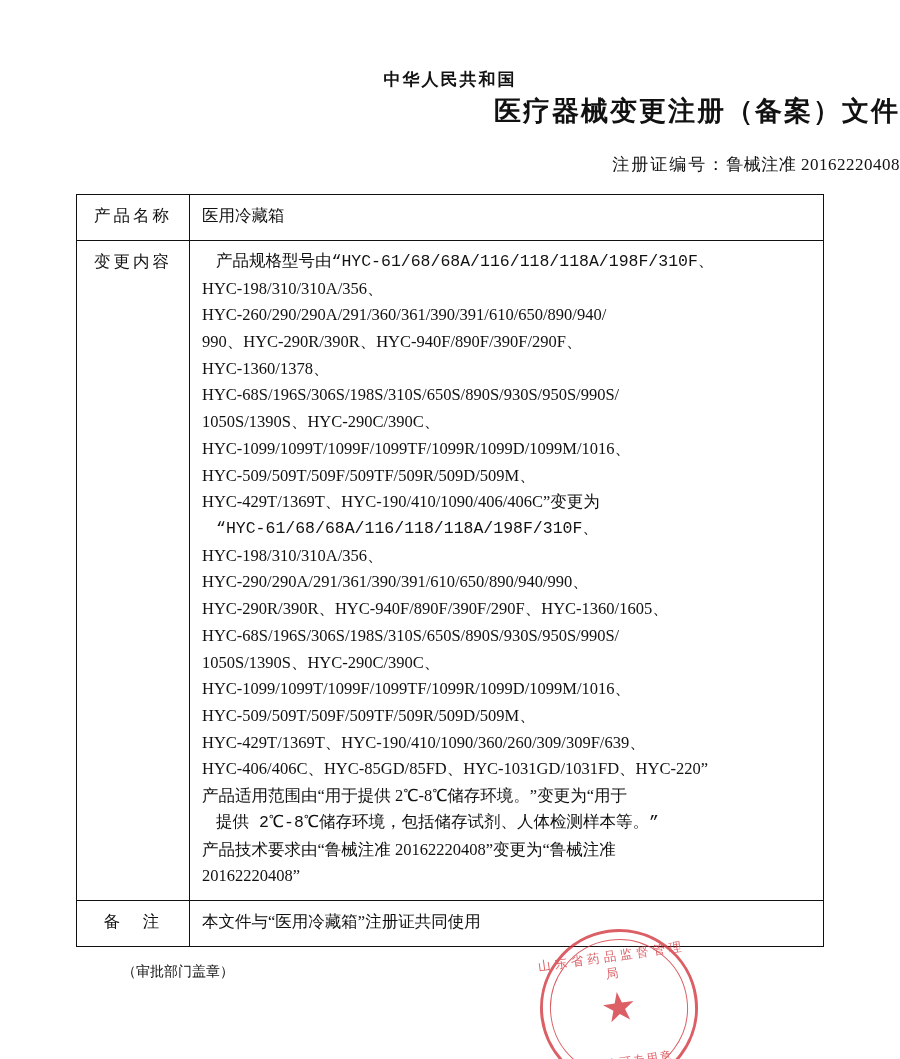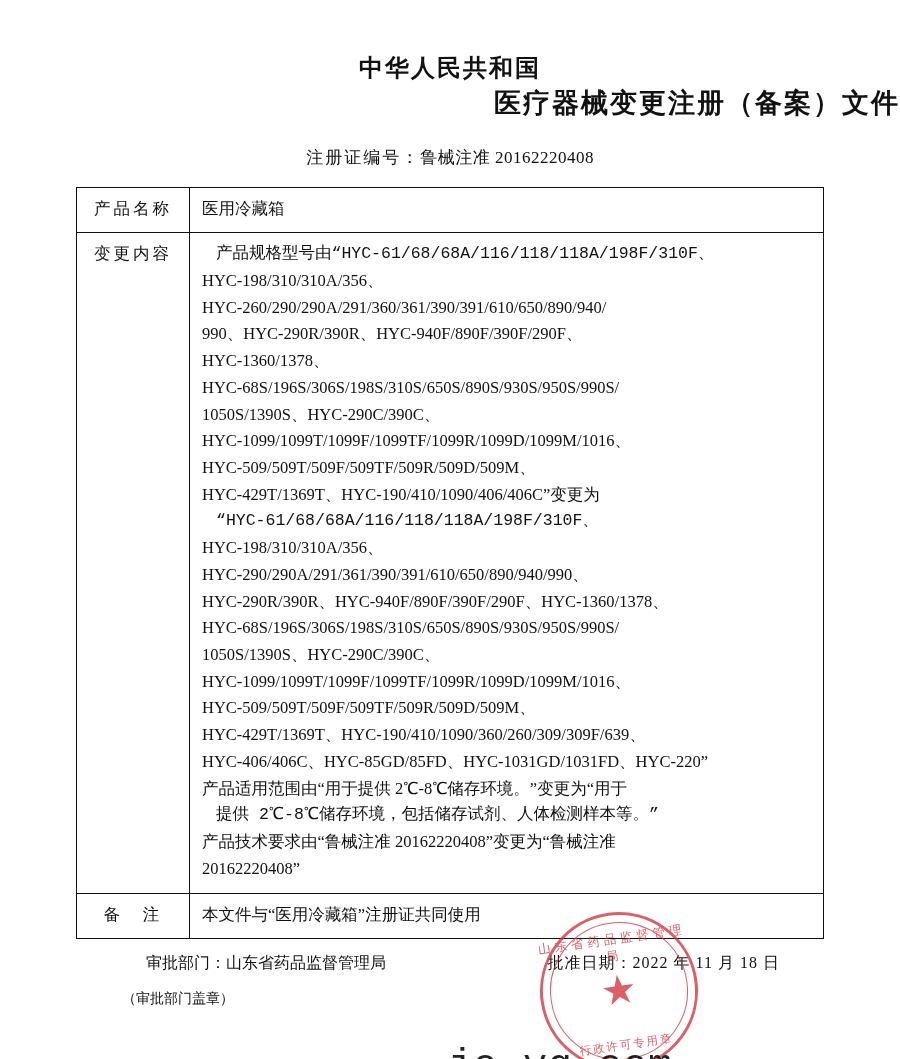--- a/index.html
+++ b/index.html
@@ -29,8 +29,8 @@
     letter-spacing: 2px;
   }
   .title-line1 {
-    font-size: 24px;
-    margin-top: 52px;
+    font-size: 17px;
+    margin-top: 69px;
     line-height: 1.35;
   }
   .title-line2 {

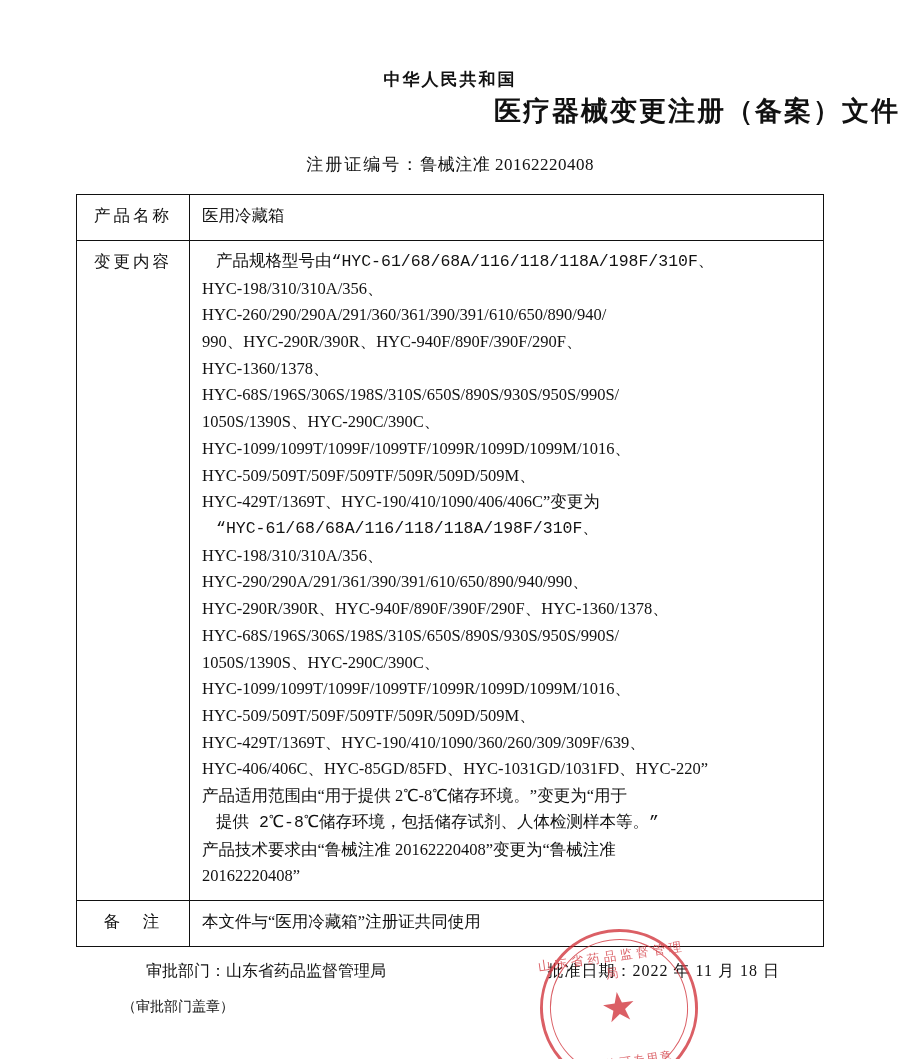--- a/index.html
+++ b/index.html
@@ -39,7 +39,7 @@
     text-align: right;
   }
   .cert-no {
-    text-align: center;
+    text-align: right;
     font-size: 17px;
     margin-top: 22px;
     letter-spacing: 0.5px;

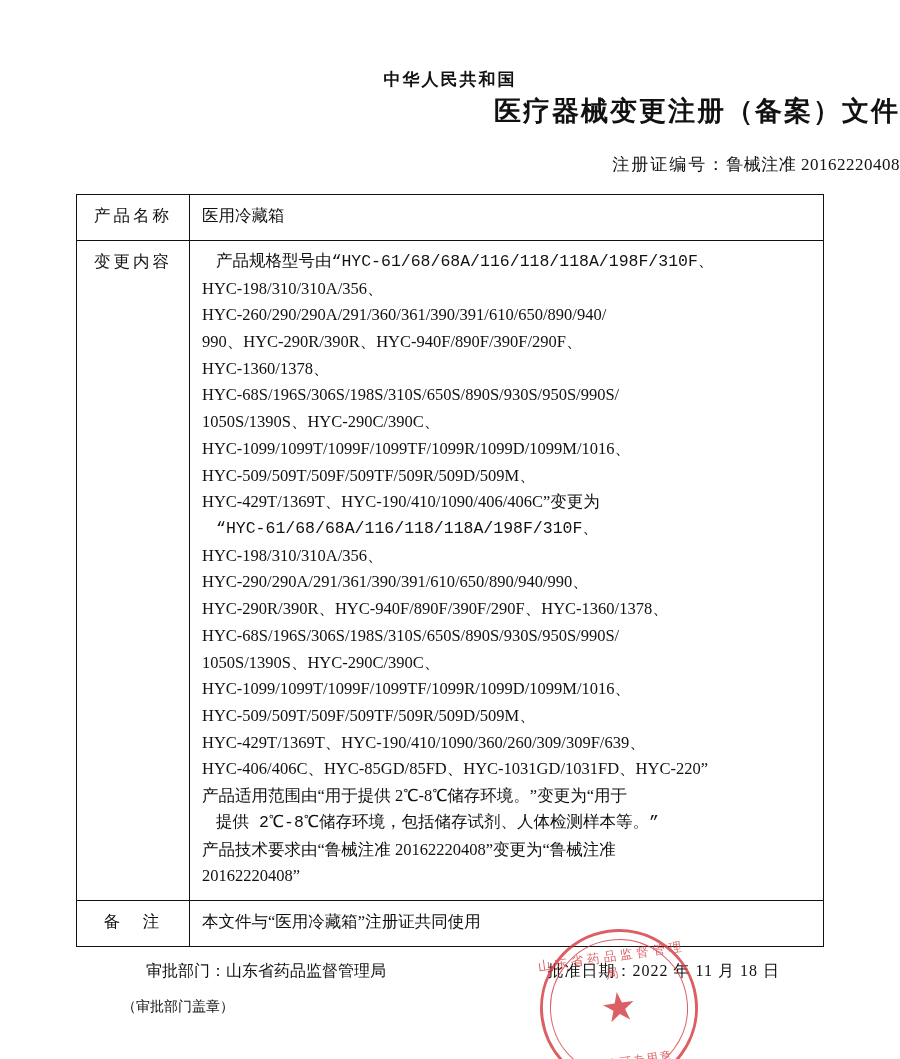--- a/index.html
+++ b/index.html
@@ -196,7 +196,7 @@
           <div class="line indent">“HYC-61/68/68A/116/118/118A/198F/310F、</div>
           <div class="line">HYC-198/310/310A/356、</div>
           <div class="line">HYC-290/290A/291/361/390/391/610/650/890/940/990、</div>
-          <div class="line">HYC-290R/390R、HYC-940F/890F/390F/290F、HYC-1360/1378、</div>
+          <div class="line">HYC-290R/390R、HYC-940F/890F/390F/290F、HYC-1360/1605、</div>
           <div class="line">HYC-68S/196S/306S/198S/310S/650S/890S/930S/950S/990S/</div>
           <div class="line">1050S/1390S、HYC-290C/390C、</div>
           <div class="line">HYC-1099/1099T/1099F/1099TF/1099R/1099D/1099M/1016、</div>

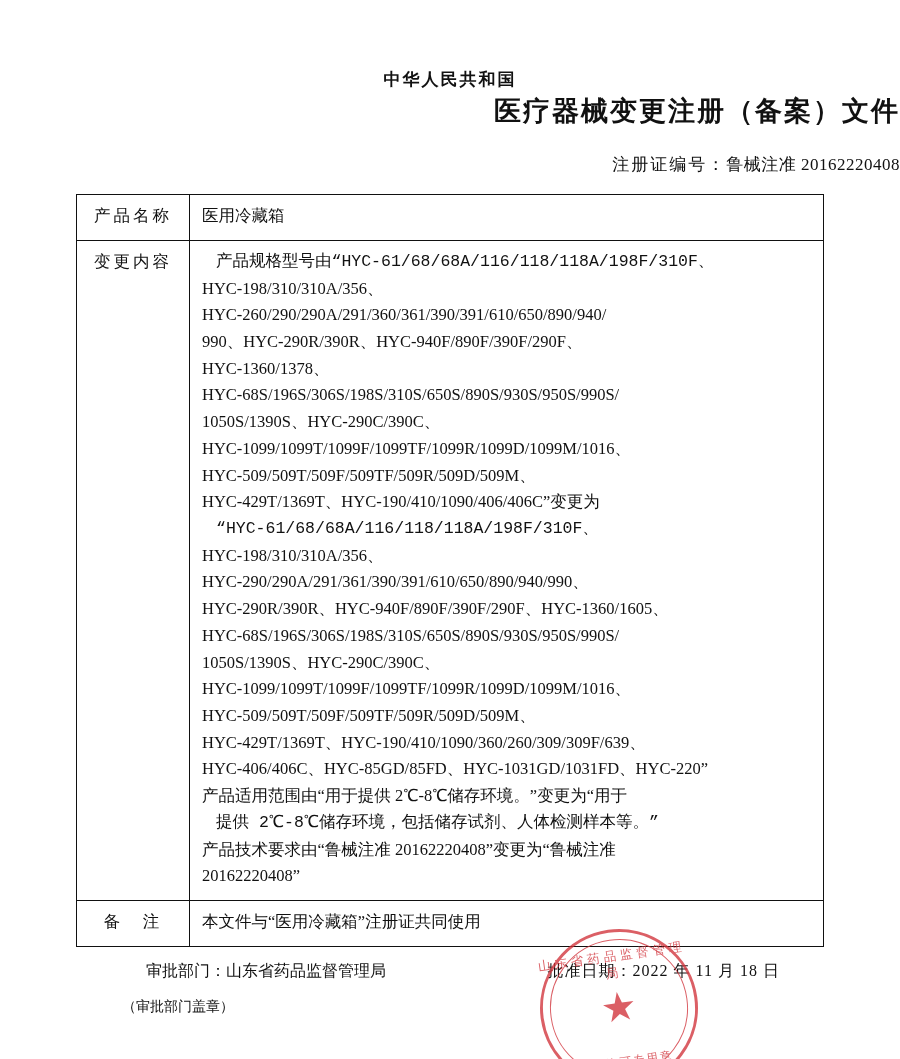--- a/index.html
+++ b/index.html
@@ -217,12 +217,6 @@
   </table>
 
   <div class="footer">
-    <div class="footer-row">
-      <div class="footer-left">
-        <span>审批部门：</span><span>山东省药品监督管理局</span>
-      </div>
-      <div class="footer-right">批准日期：2022 年 11 月 18 日</div>
-    </div>
     <div class="footer-seal-note">（审批部门盖章）</div>
   </div>
 

